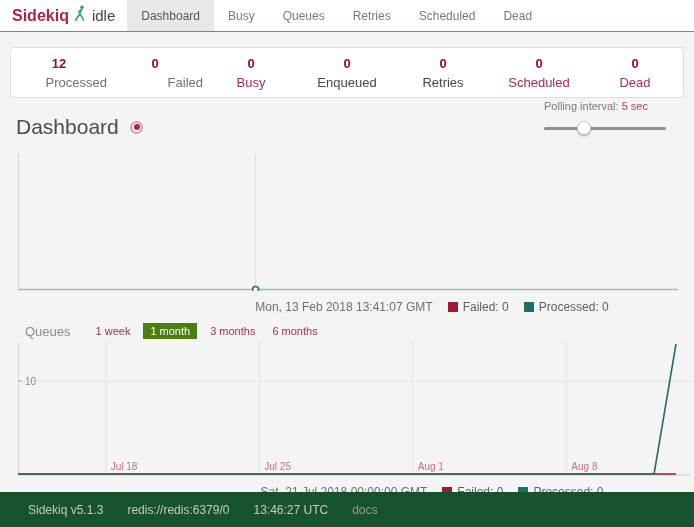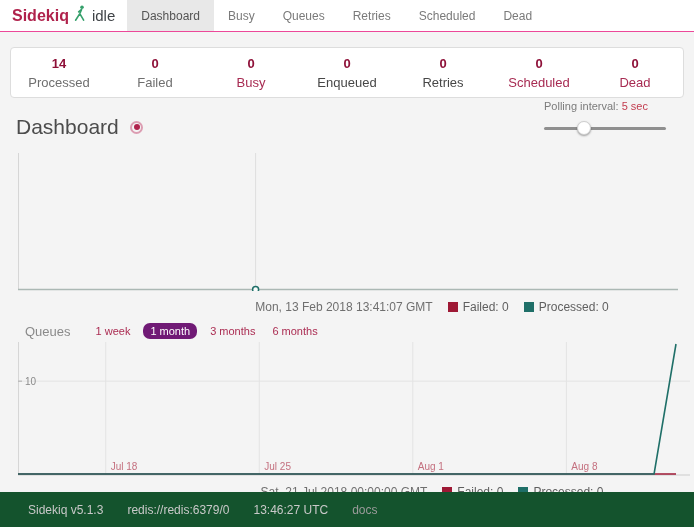--- a/index.html
+++ b/index.html
@@ -88,7 +88,7 @@
 
 <div class="stats-card">
   <div class="stat">
-    <div class="stat-value">14</div>
+    <div class="stat-value">12</div>
     <div class="stat-label plain">Processed</div>
   </div>
   <div class="stat">

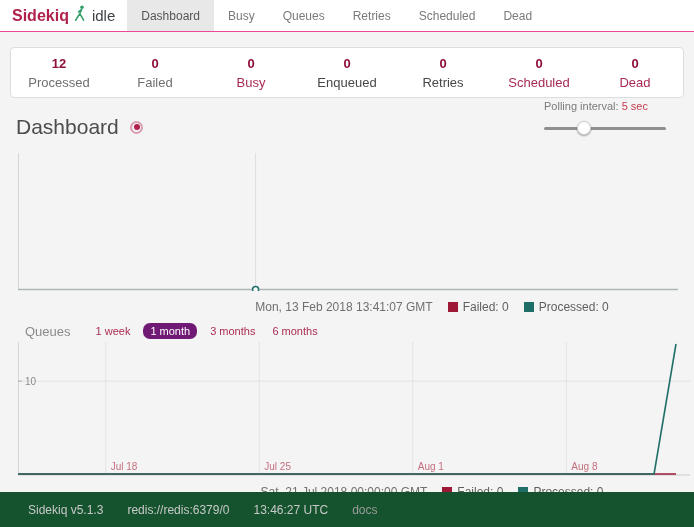--- a/index.html
+++ b/index.html
@@ -24,7 +24,7 @@
   .stat { flex:1; text-align:center; cursor:default; }
   .stat-value { font-size:13px; font-weight:bold; color:#8e1038; }
   .stat-label { font-size:13px; margin-top:4px; }
-  .stat-label.plain { color:#6f6f6f; }
+  .stat-label.plain { color:#6f6f6f;text-align:right; }
   .stat-label.dark  { color:#474747; }
   .stat-label.link  { color:#a72b52; cursor:pointer; }
   

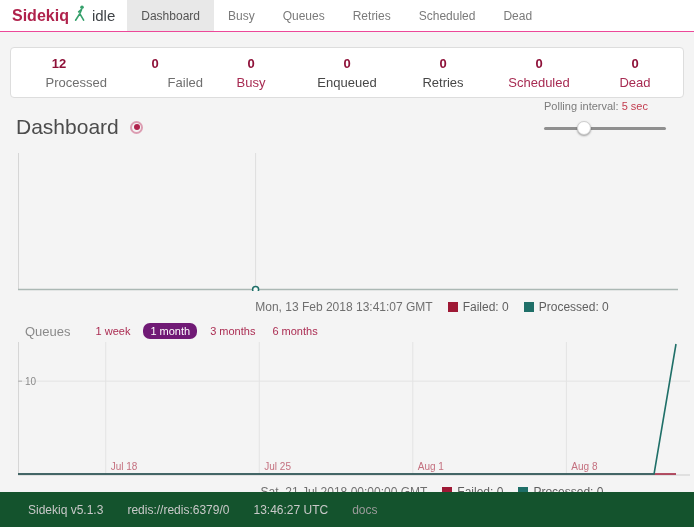--- a/index.html
+++ b/index.html
@@ -55,7 +55,7 @@
   .history-row { display:flex; align-items:center; gap:9px; margin:9px 16px 3px 25px; }
   .history-title { font-size:13px; color:#8a8a8a; margin-right:12px; }
   .range-btn { font-size:11px; color:#ab2c52; cursor:pointer; padding:2px 4px; }
-  .range-btn.active { background:#701a75; color:#fff; border-radius:7px; padding:2px 7px; }
+  .range-btn.active { background:#4d7c0f; color:#fff; border-radius:0; padding:2px 7px; }
   
   .footer { position:absolute; left:0; right:0; bottom:0; height:35px;
     background:#14532d; display:flex; align-items:center; gap:24px;

